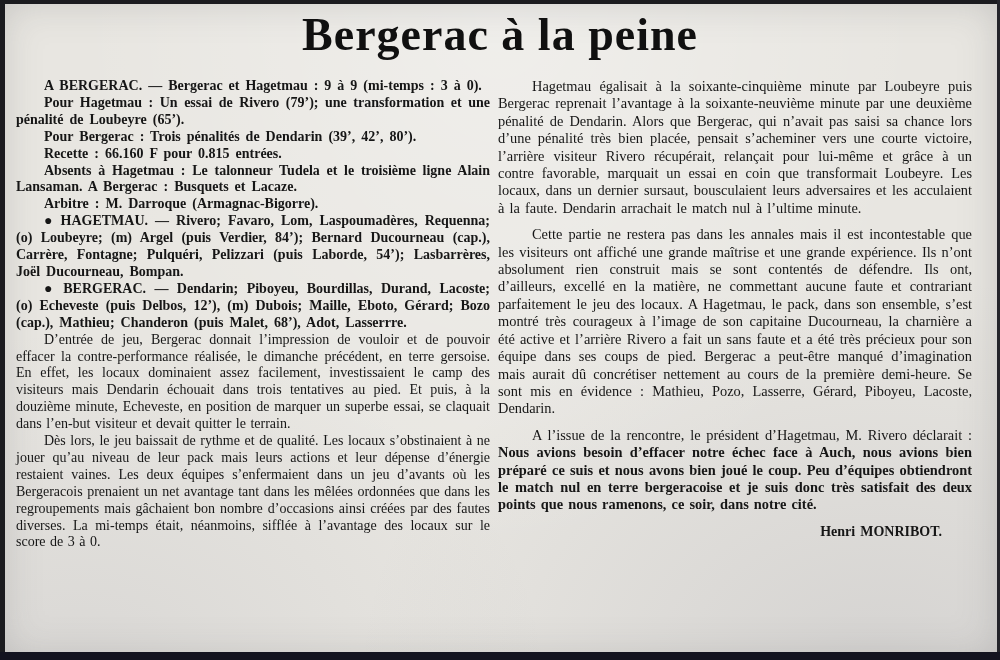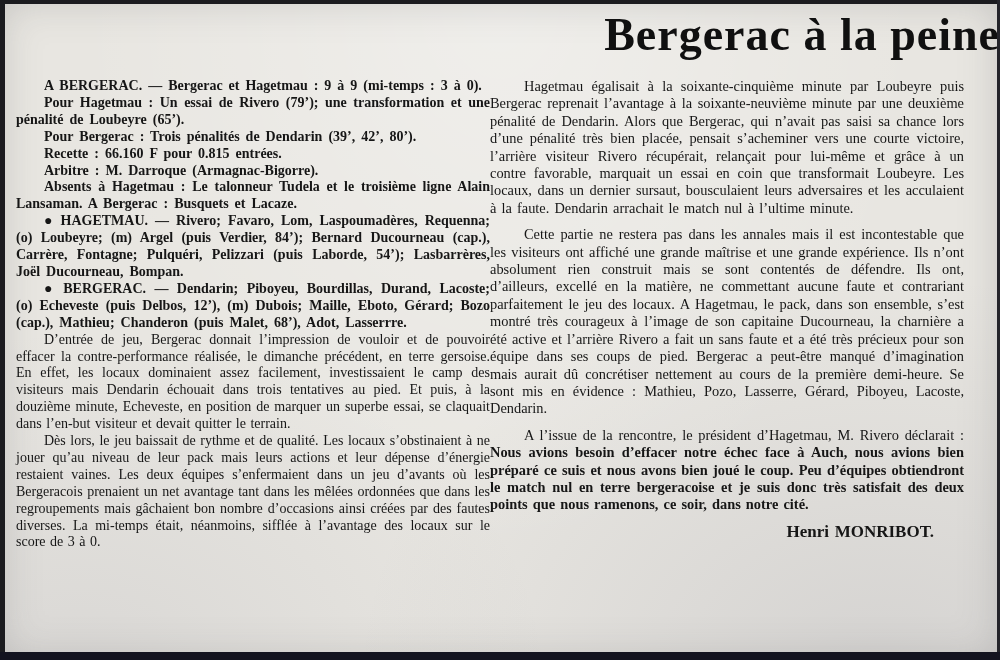--- a/index.html
+++ b/index.html
@@ -25,7 +25,7 @@
 
   .title {
     margin: 8px 0 6px;
-    text-align: right;
+    text-align: center;
     font-size: 46px;
     line-height: 54px;
     font-weight: bold;

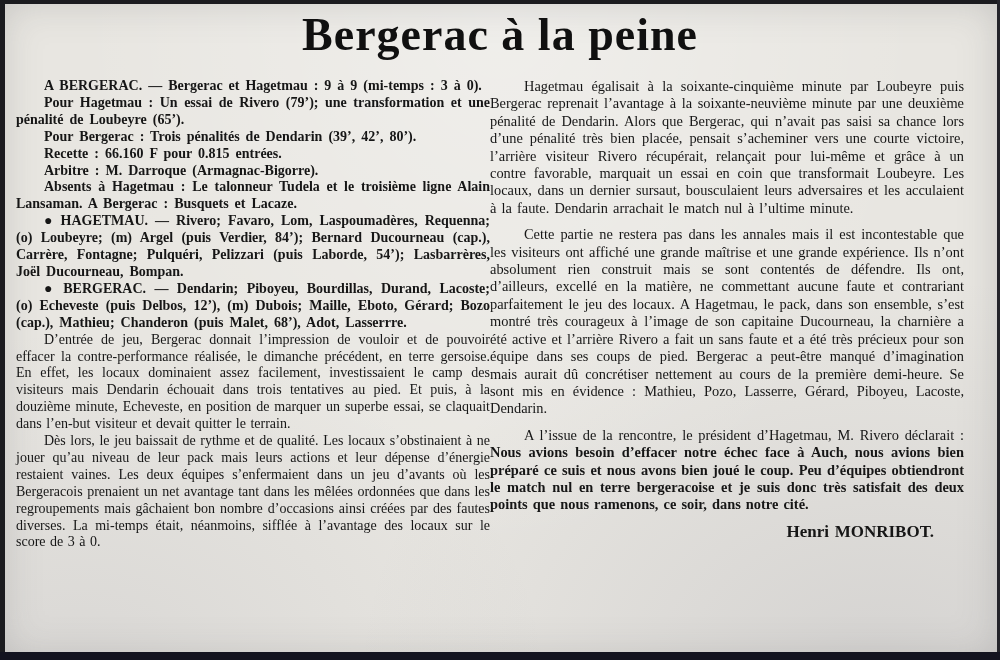--- a/index.html
+++ b/index.html
@@ -35,7 +35,7 @@
 
   .columns {
     display: flex;
-    gap: 0;
+    gap: 8px;
     padding: 10px 0 0 16px;
   }
   .col { text-align: justify; }

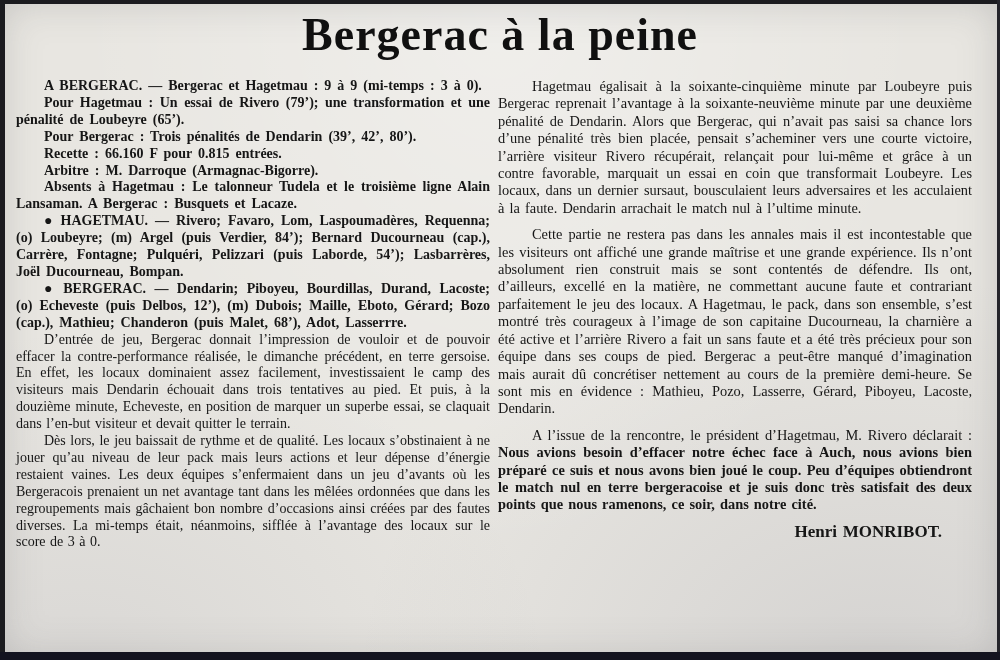--- a/index.html
+++ b/index.html
@@ -79,8 +79,8 @@
       <p class="lead">Pour Hagetmau : Un essai de Rivero (79’); une transformation et une pénalité de Loubeyre (65’).</p>
       <p class="lead">Pour Bergerac : Trois pénalités de Dendarin (39’, 42’, 80’).</p>
       <p class="lead">Recette : 66.160 F pour 0.815 entrées.</p>
+      <p class="lead">Absents à Hagetmau : Le talonneur Tudela et le troisième ligne Alain Lansaman. A Bergerac : Busquets et Lacaze.</p>
       <p class="lead">Arbitre : M. Darroque (Armagnac-Bigorre).</p>
-      <p class="lead">Absents à Hagetmau : Le talonneur Tudela et le troisième ligne Alain Lansaman. A Bergerac : Busquets et Lacaze.</p>
       <p class="lead">● HAGETMAU. — Rivero; Favaro, Lom, Laspoumadères, Requenna; (o) Loubeyre; (m) Argel (puis Verdier, 84’); Bernard Ducourneau (cap.), Carrère, Fontagne; Pulquéri, Pelizzari (puis Laborde, 54’); Lasbarrères, Joël Ducourneau, Bompan.</p>
       <p class="lead">● BERGERAC. — Dendarin; Piboyeu, Bourdillas, Durand, Lacoste; (o) Echeveste (puis Delbos, 12’), (m) Dubois; Maille, Eboto, Gérard; Bozo (cap.), Mathieu; Chanderon (puis Malet, 68’), Adot, Lasserrre.</p>
       <p>D’entrée de jeu, Bergerac donnait l’impression de vouloir et de pouvoir effacer la contre-performance réalisée, le dimanche précédent, en terre gersoise. En effet, les locaux dominaient assez facilement, investissaient le camp des visiteurs mais Dendarin échouait dans trois tentatives au pied. Et puis, à la douzième minute, Echeveste, en position de marquer un superbe essai, se claquait dans l’en-but visiteur et devait quitter le terrain.</p>

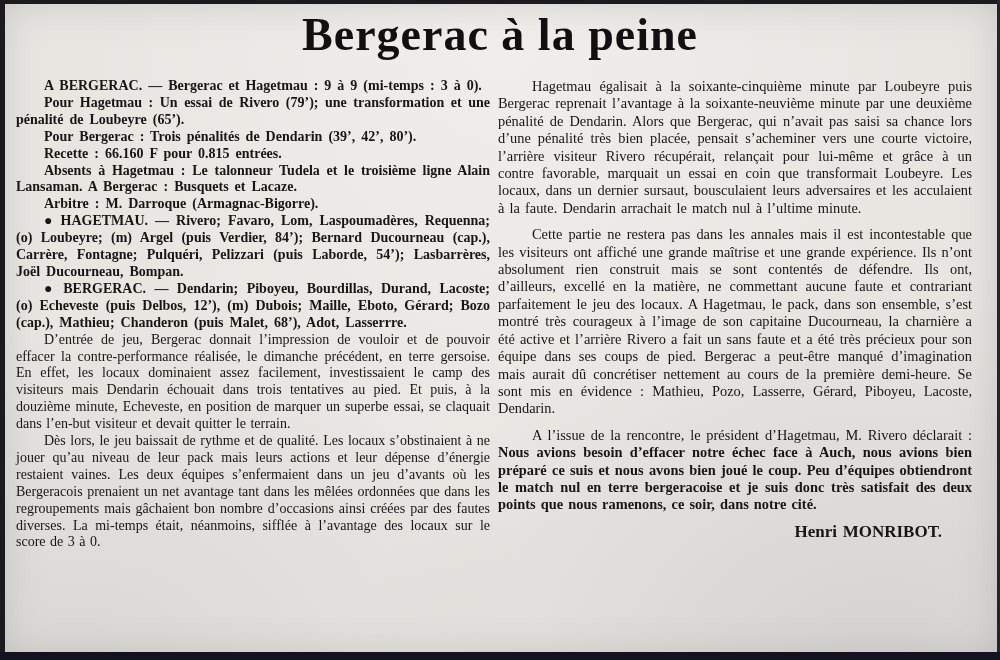--- a/index.html
+++ b/index.html
@@ -60,7 +60,7 @@
     font-weight: bold;
     padding-right: 30px;
     margin-top: 1px;
-    font-size: 17px;
+    font-size: 14px;
   }
 </style>
 </head>

